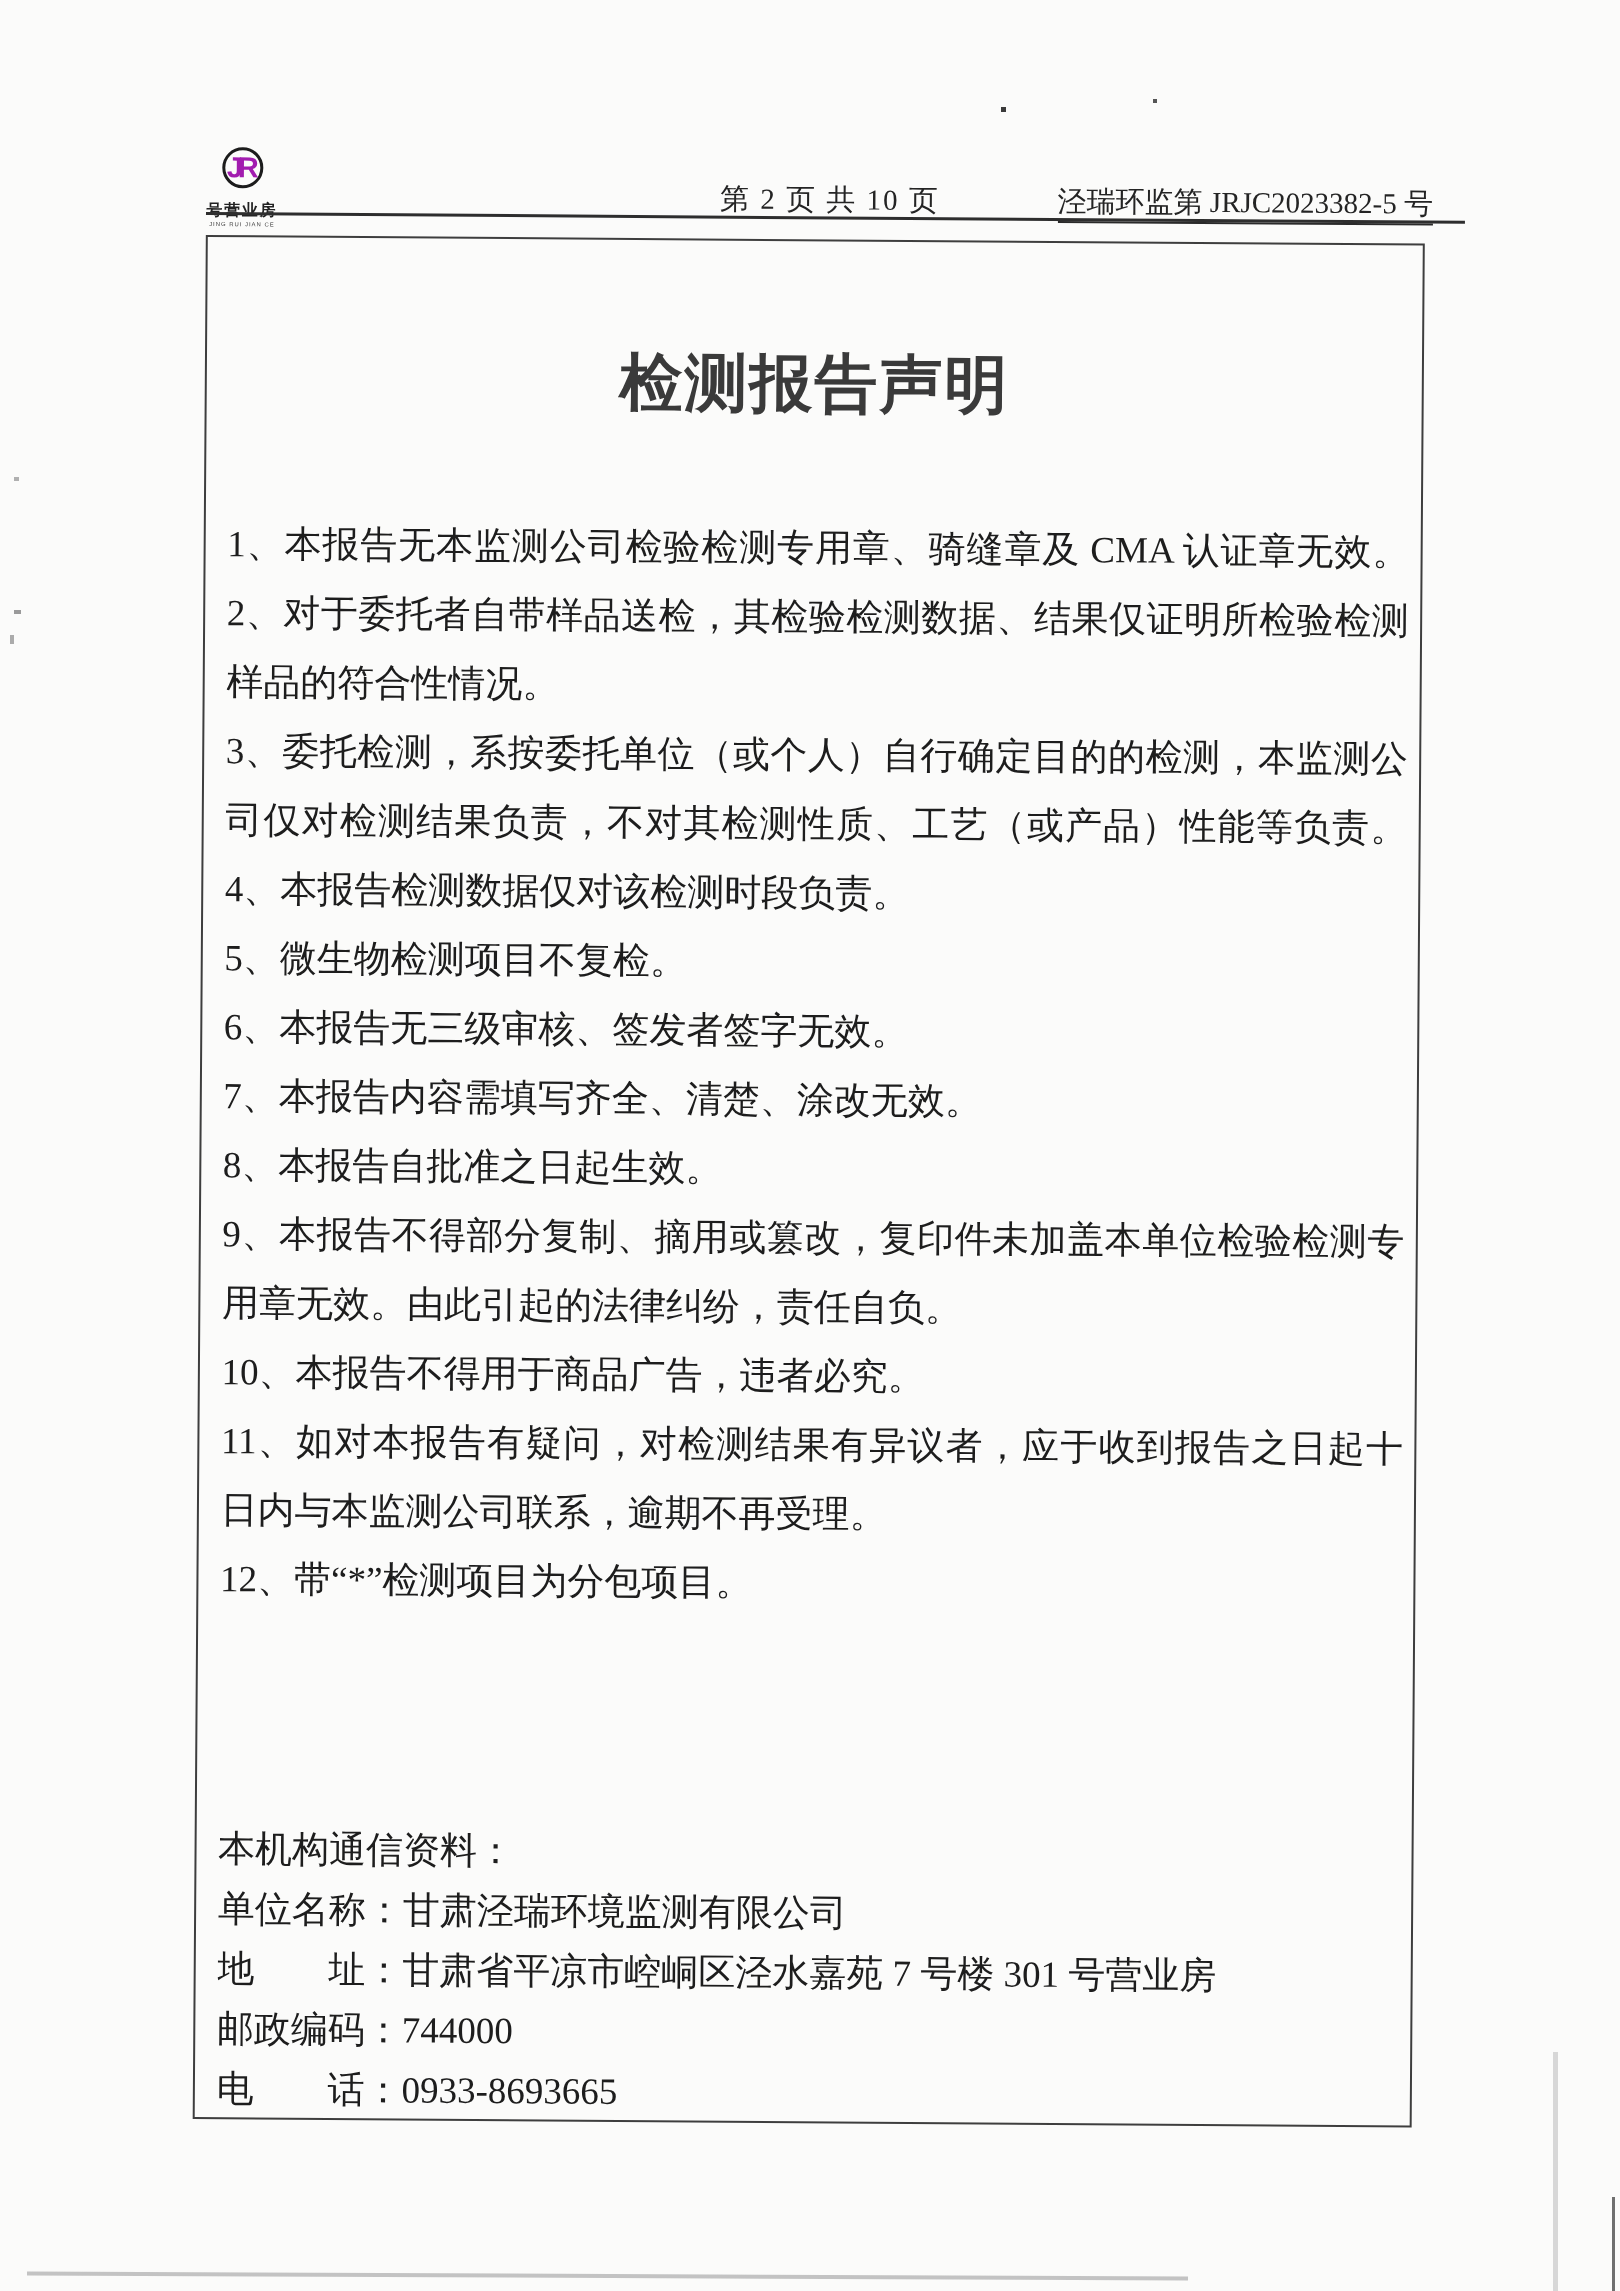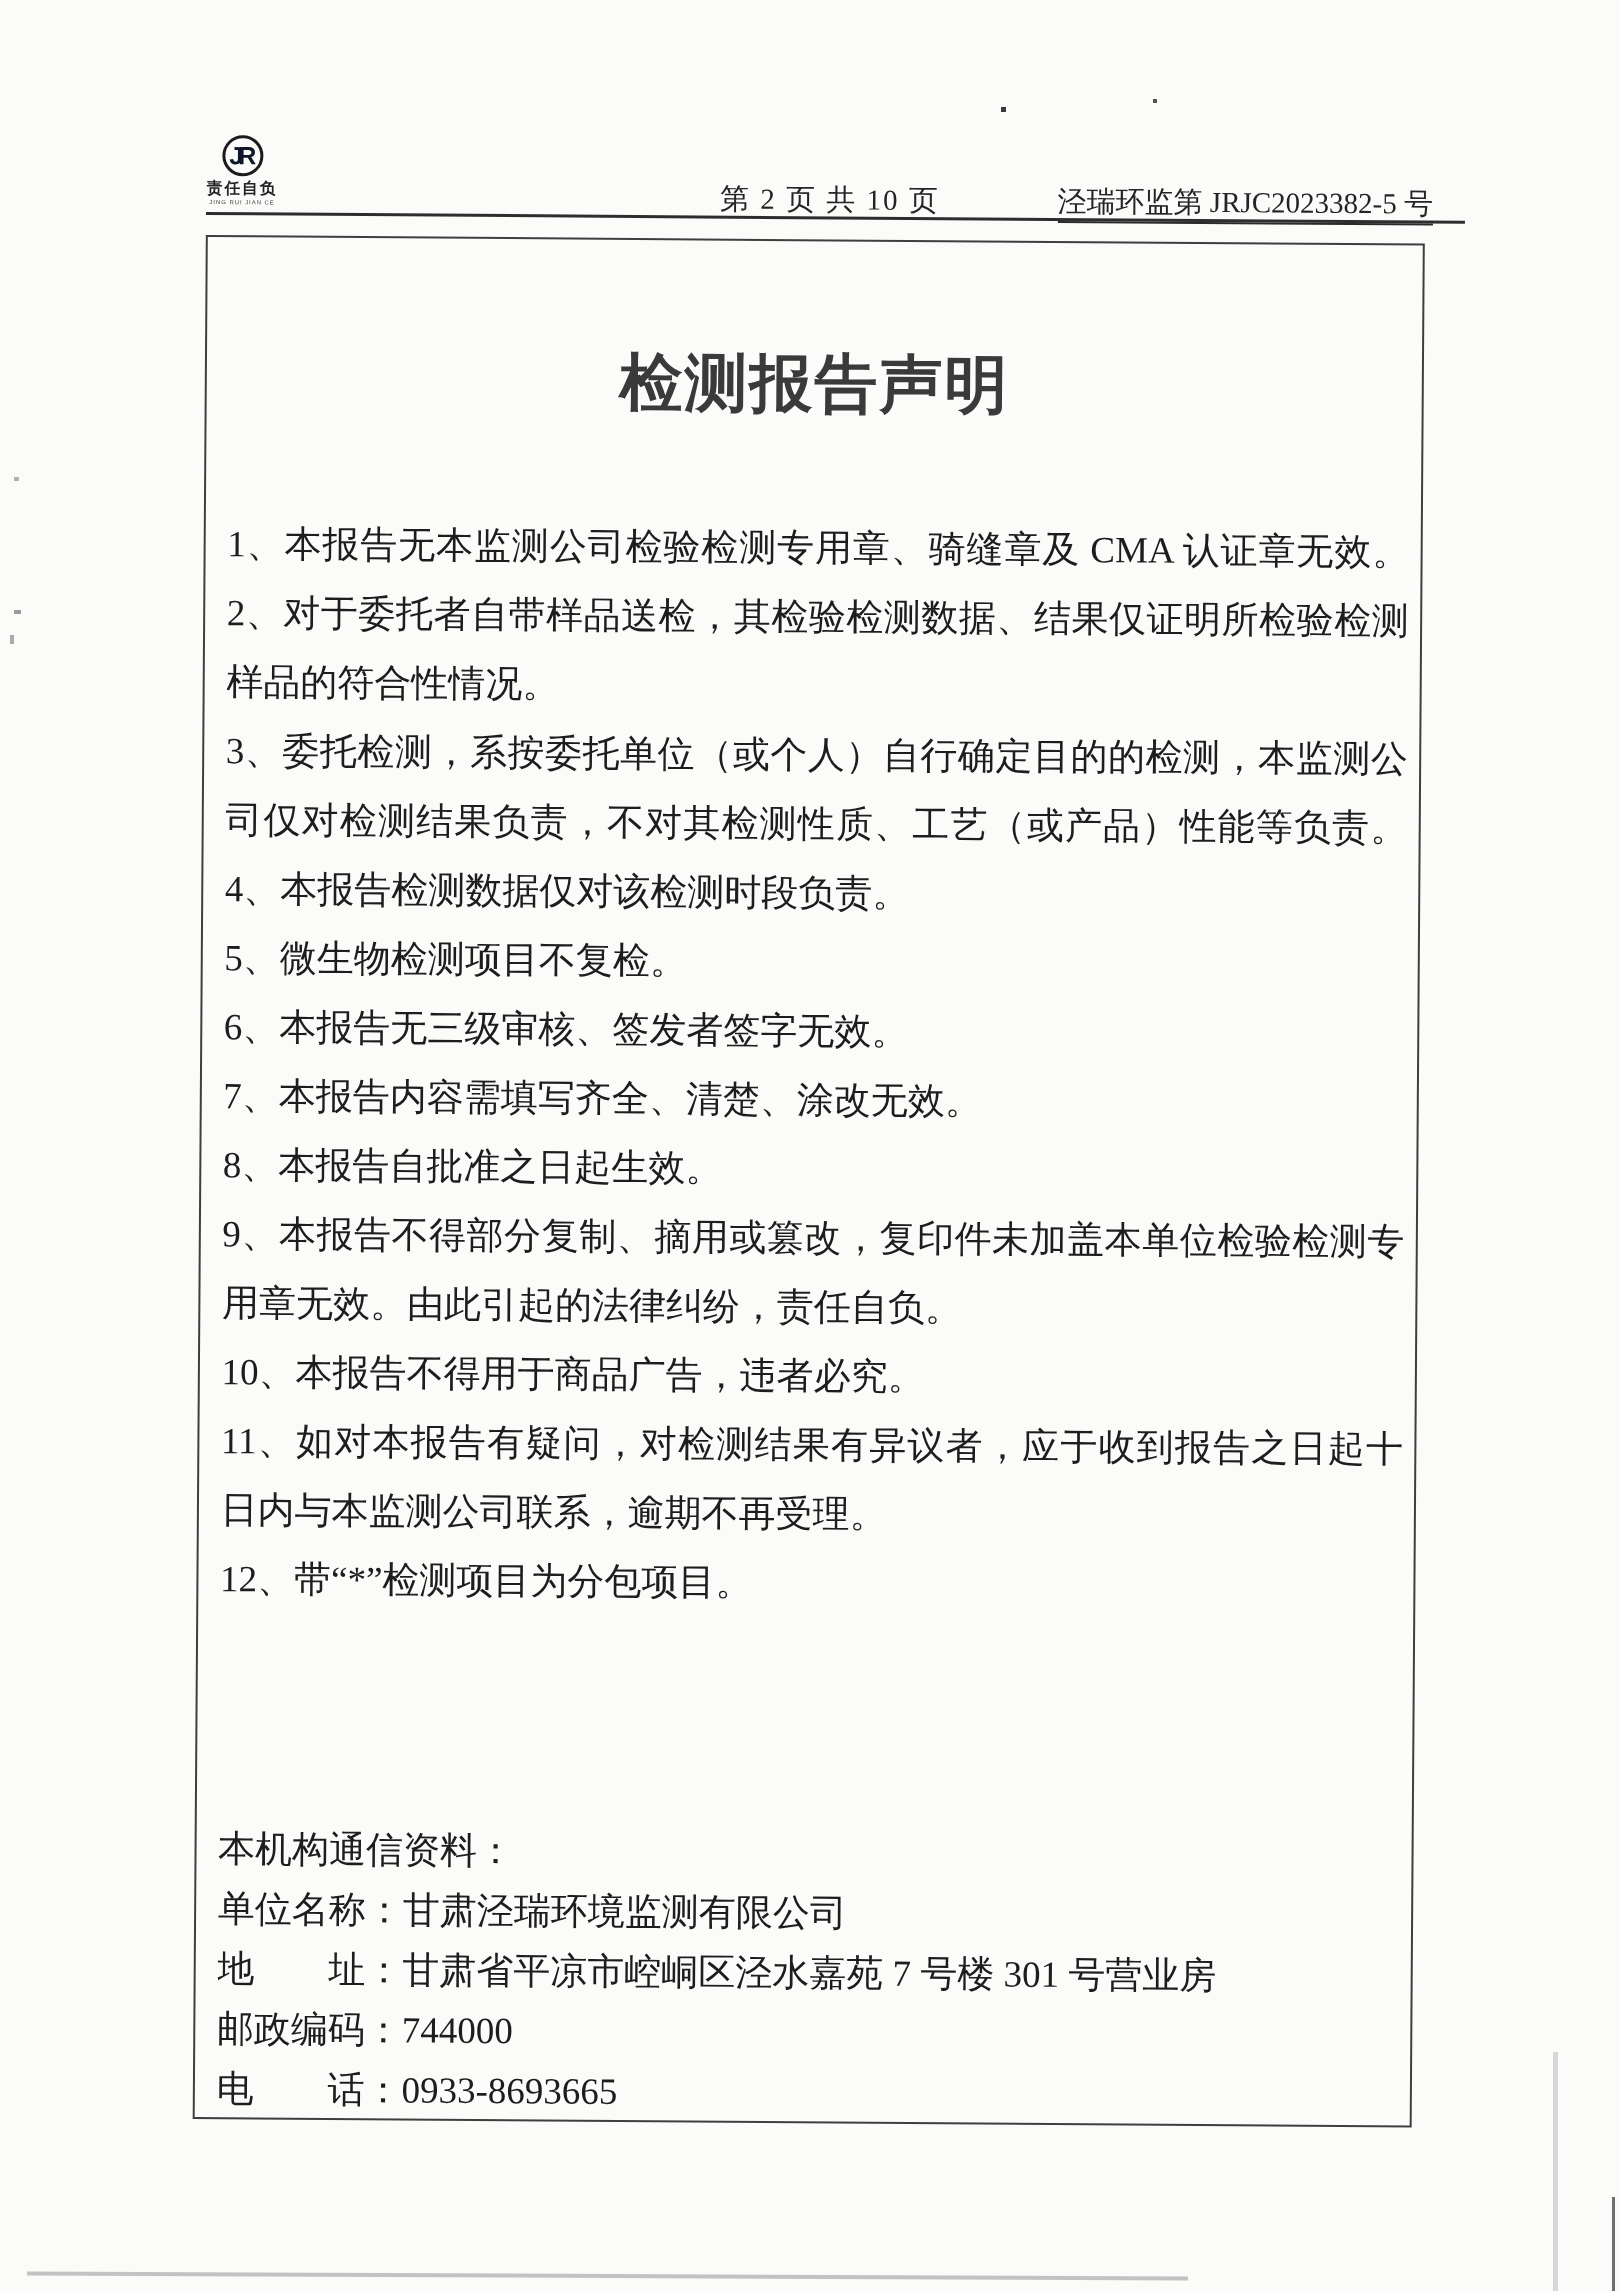--- a/index.html
+++ b/index.html
@@ -12,10 +12,10 @@
   
   .logo{position:absolute;left:200px;top:135px;width:84px;text-align:center;}
   .logo-circle{
-    width:41px;height:41px;border:3.9px solid #1c1c1c;border-radius:50%;margin:0 auto;
+    width:41px;height:41px;border:3.9px solid #1c1c1c;border-radius:50%;margin:12px auto;
     display:flex;align-items:center;justify-content:center;box-sizing:border-box;
     font-family:"Liberation Sans","DejaVu Sans",sans-serif;font-weight:bold;
-    font-size:25px;letter-spacing:-4.9px;color:#0f172a;padding-right:3.9px;
+    font-size:29px;letter-spacing:-4.9px;color:#a21caf;padding-right:3.9px;
   }
   .logo-name{margin-top:2px;font-size:15.7px;font-weight:bold;letter-spacing:2px;
     font-family:"Liberation Sans","DejaVu Sans",sans-serif;color:#222;}

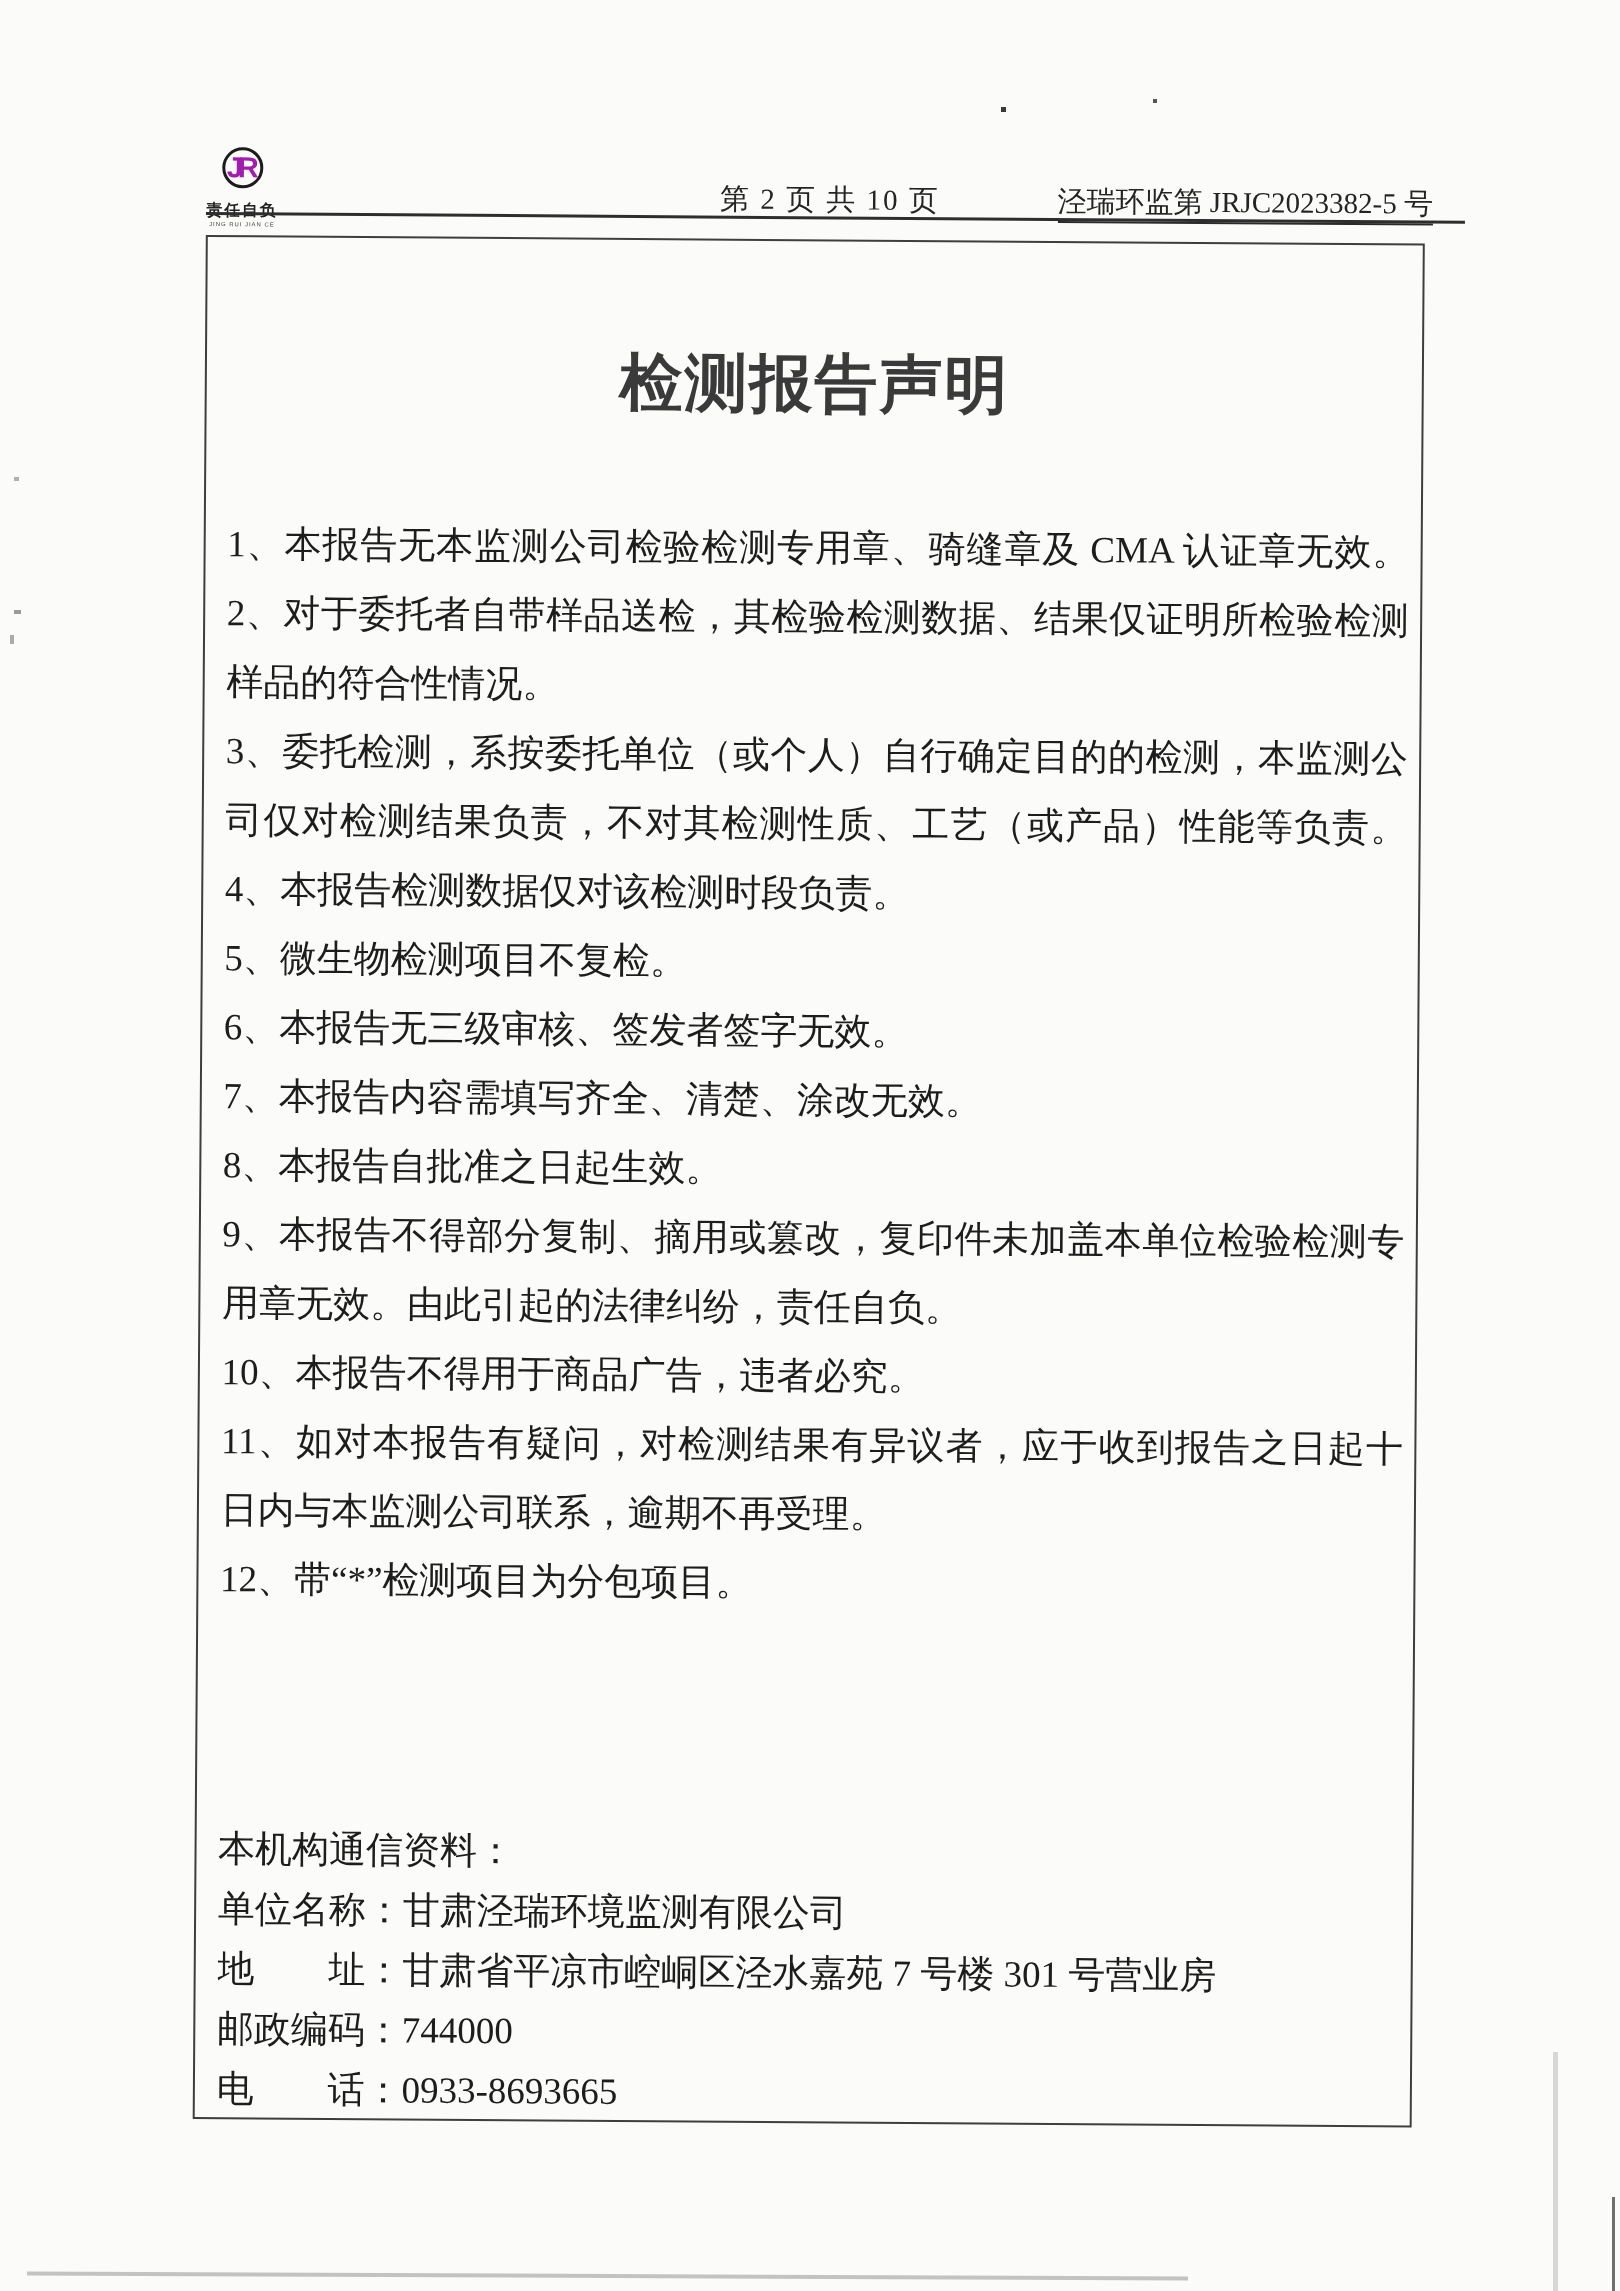--- a/index.html
+++ b/index.html
@@ -63,7 +63,7 @@
       <div class="logo-circle">
         <span>JR</span>
       </div>
-      <div class="logo-name">责任自负</div>
+      <div class="logo-name">号营业房</div>
       <div class="logo-sub">JING RUI JIAN CE</div>
     </div>
 

